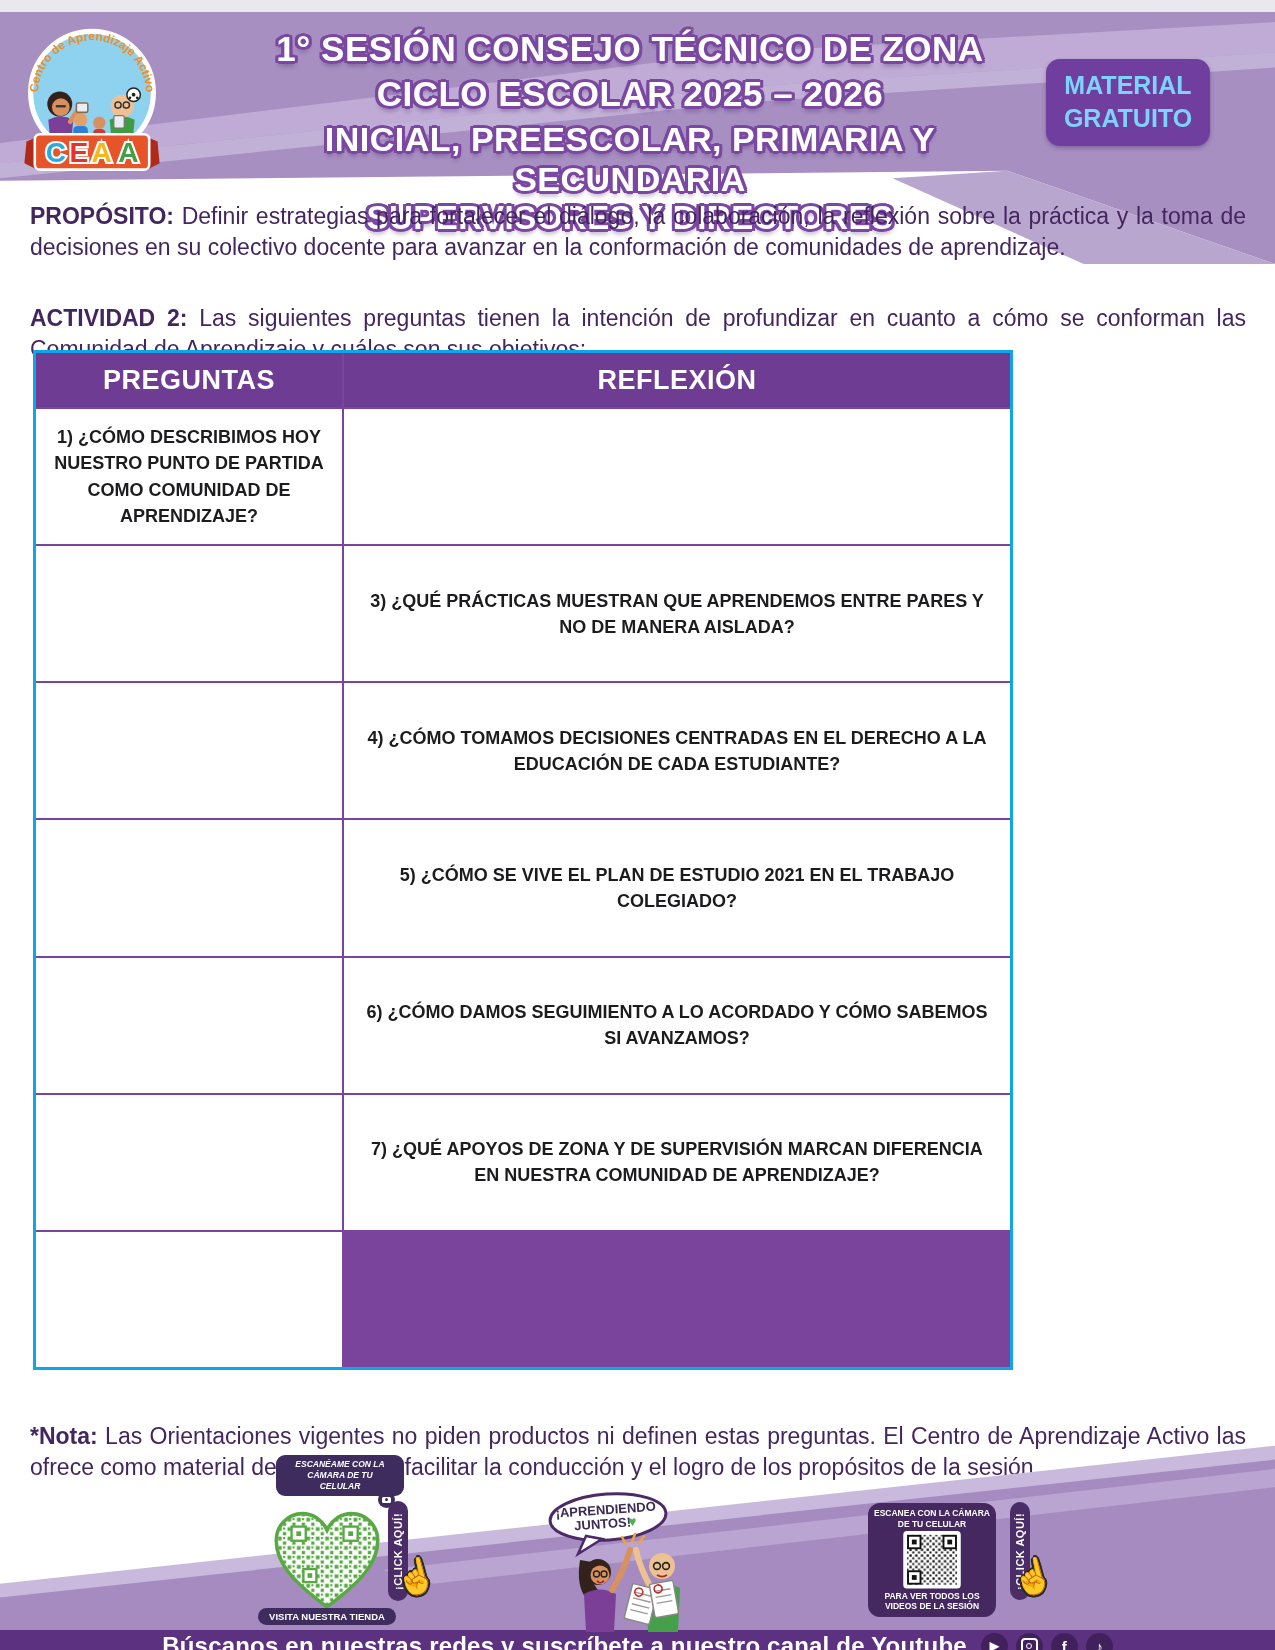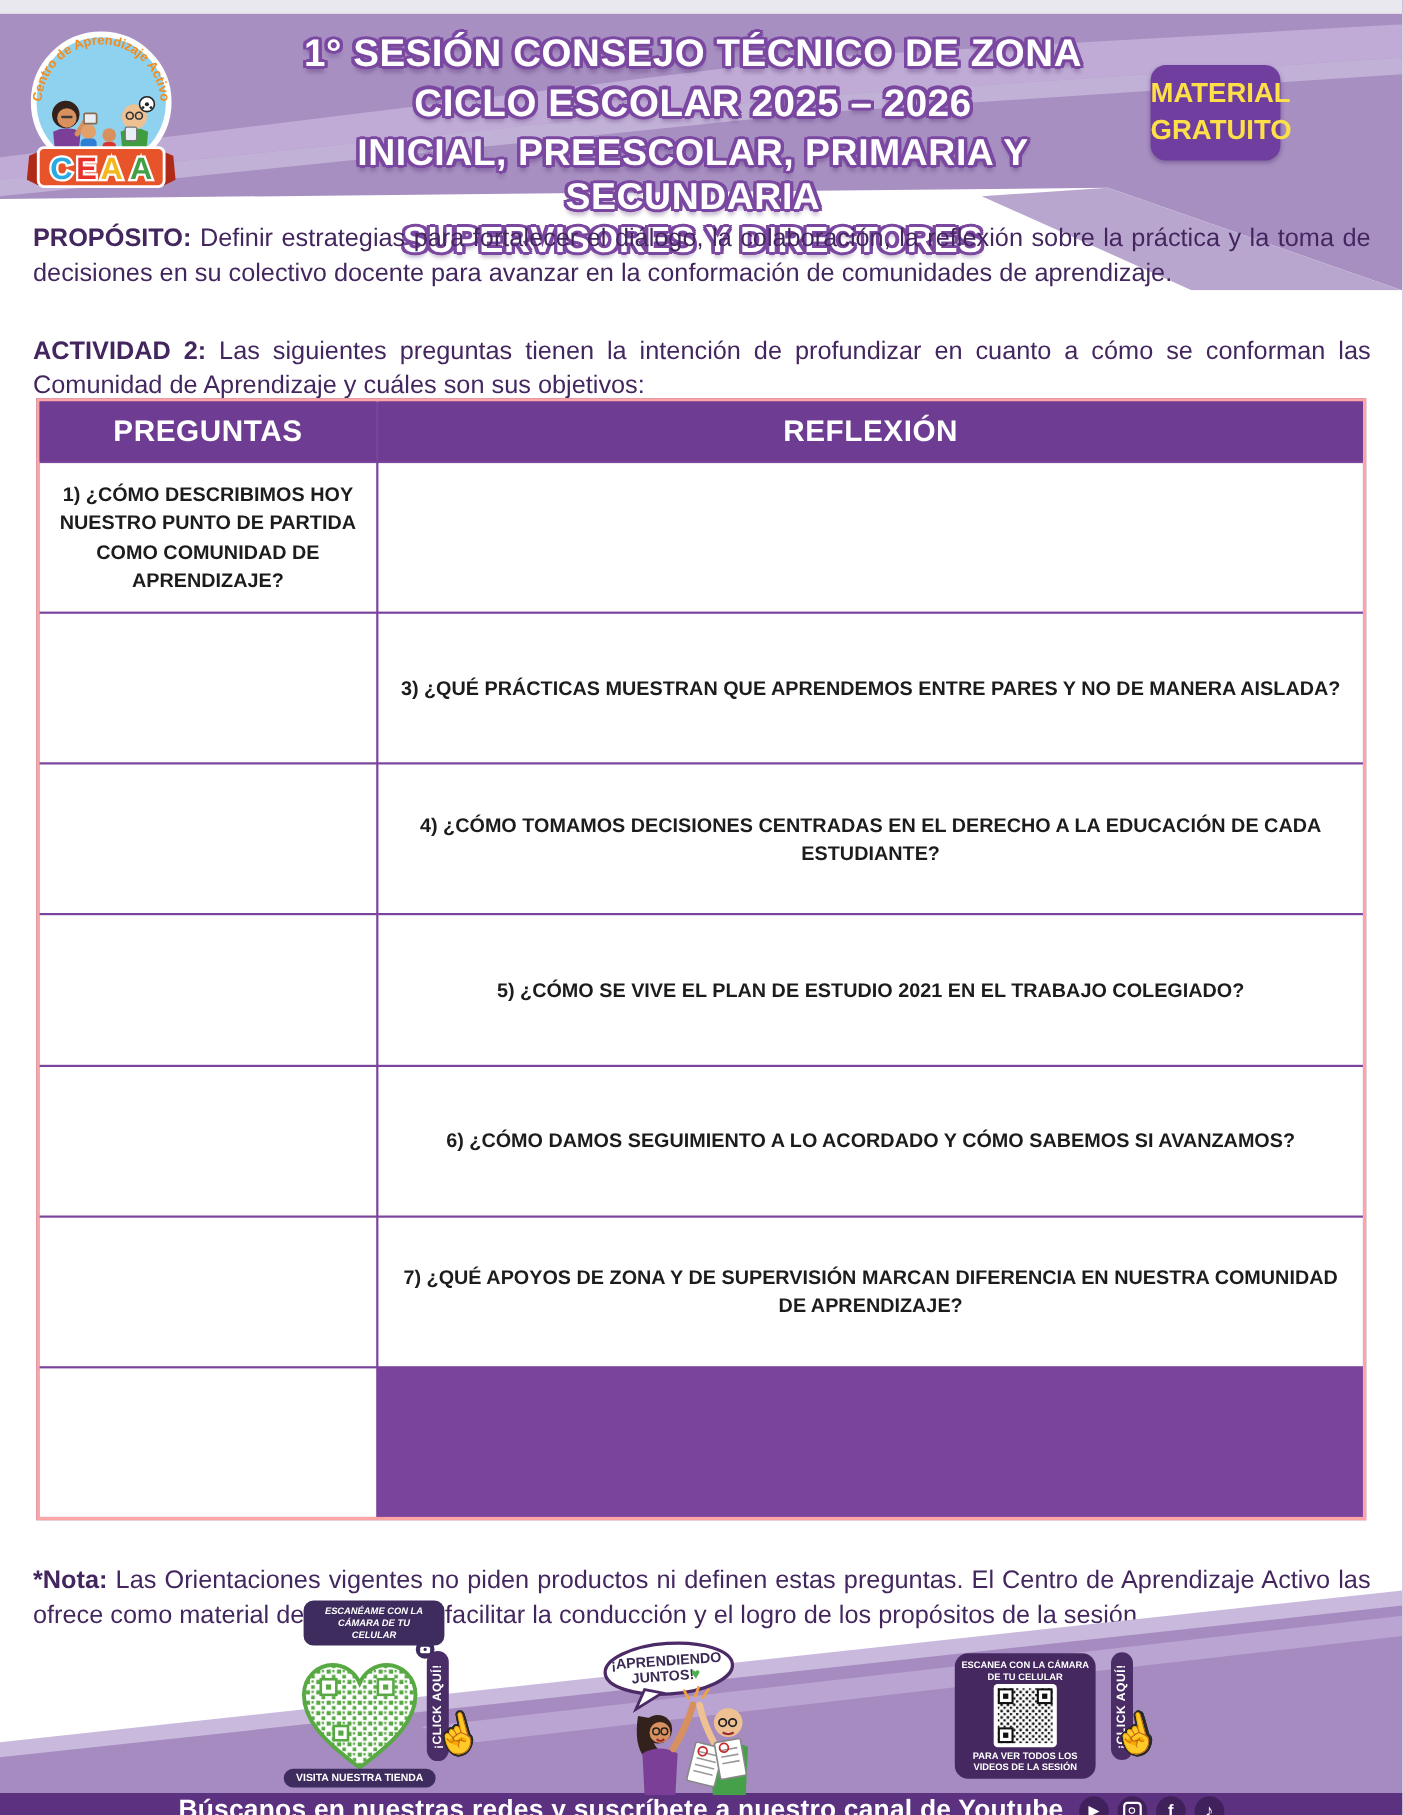--- a/index.html
+++ b/index.html
@@ -27,9 +27,9 @@
   .tl-3{font-size:33px;margin-bottom:4px;}
   .tl-4{font-size:34px;}
 
-  .free-badge{position:absolute;left:1046px;top:47px;width:118px;padding:10px 0 12px 0;
+  .free-badge{position:absolute;left:1046px;top:47px;width:164px;padding:10px 0 12px 0;
       background:#6f3e9e;border-radius:14px;text-align:center;
-      color:#fde047;font-weight:800;font-size:25px;line-height:1.3;box-shadow:0 2px 4px rgba(40,10,70,.3);}
+      color:#7dd3fc;font-weight:800;font-size:25px;line-height:1.3;box-shadow:0 2px 4px rgba(40,10,70,.3);}
 
   
   .logo{position:absolute;left:14px;top:12px;width:156px;height:156px;}

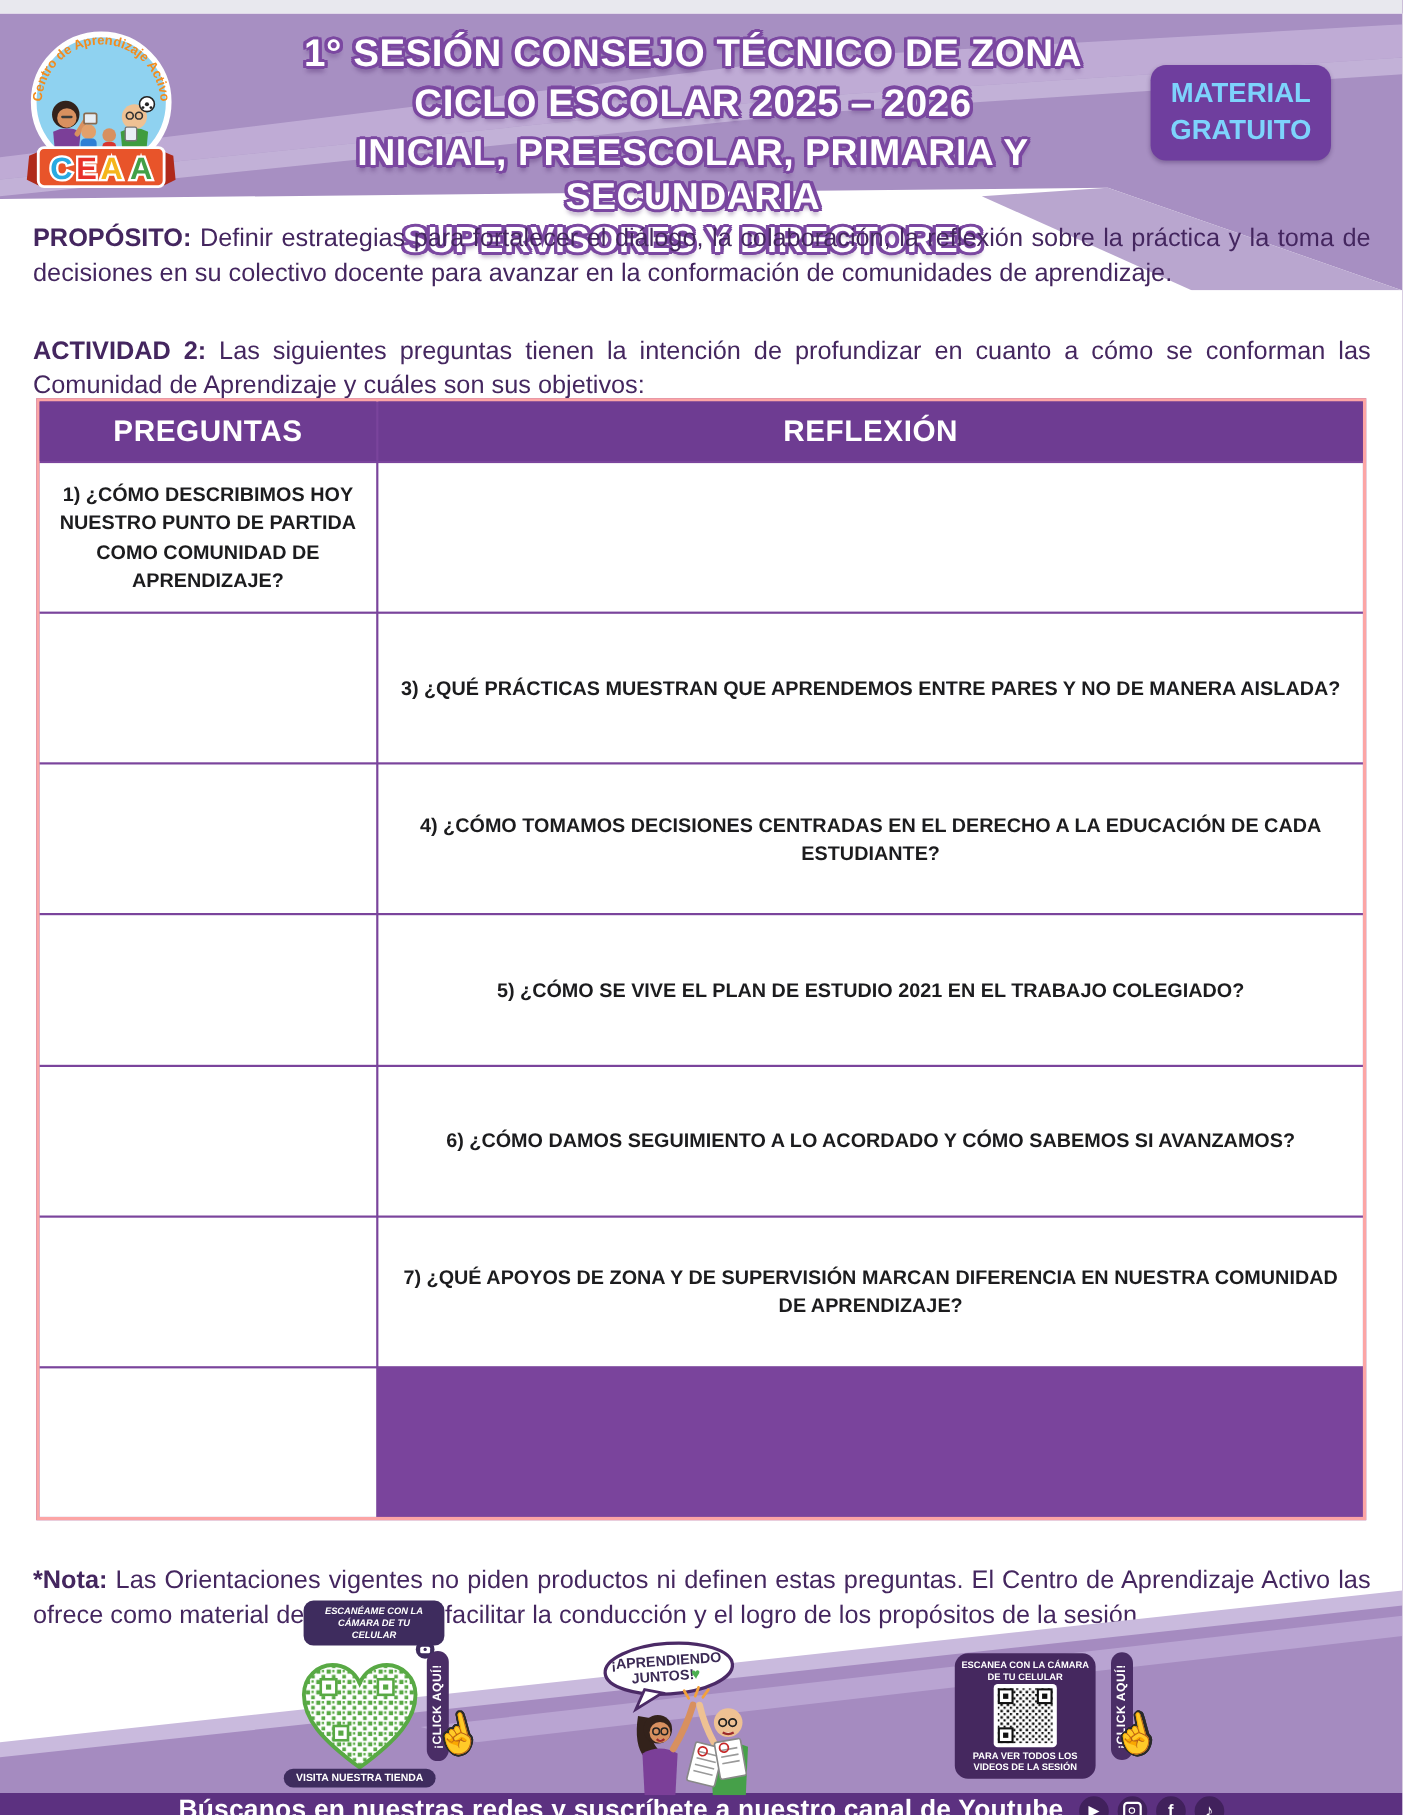--- a/index.html
+++ b/index.html
@@ -43,9 +43,9 @@
   .p-nota{top:1386px;}
 
   
-  .qtable{position:absolute;left:33px;top:350px;width:1209px;height:1020px;
+  .qtable{position:absolute;left:33px;top:338px;width:980px;height:1020px;
       display:grid;grid-template-columns:306px 1fr;grid-template-rows:54px repeat(7,1fr);
-      background:#7a449c;border:3px solid #fca5a5;gap:2px;box-sizing:border-box;}
+      background:#7a449c;border:3px solid #0ea5e9;gap:2px;box-sizing:border-box;}
   .qtable .hcell{background:#6e3c92;color:#fff;font-weight:800;font-size:27px;
       letter-spacing:.5px;display:flex;align-items:center;justify-content:center;}
   .qtable .qcell{background:#fff;display:flex;align-items:center;justify-content:center;

